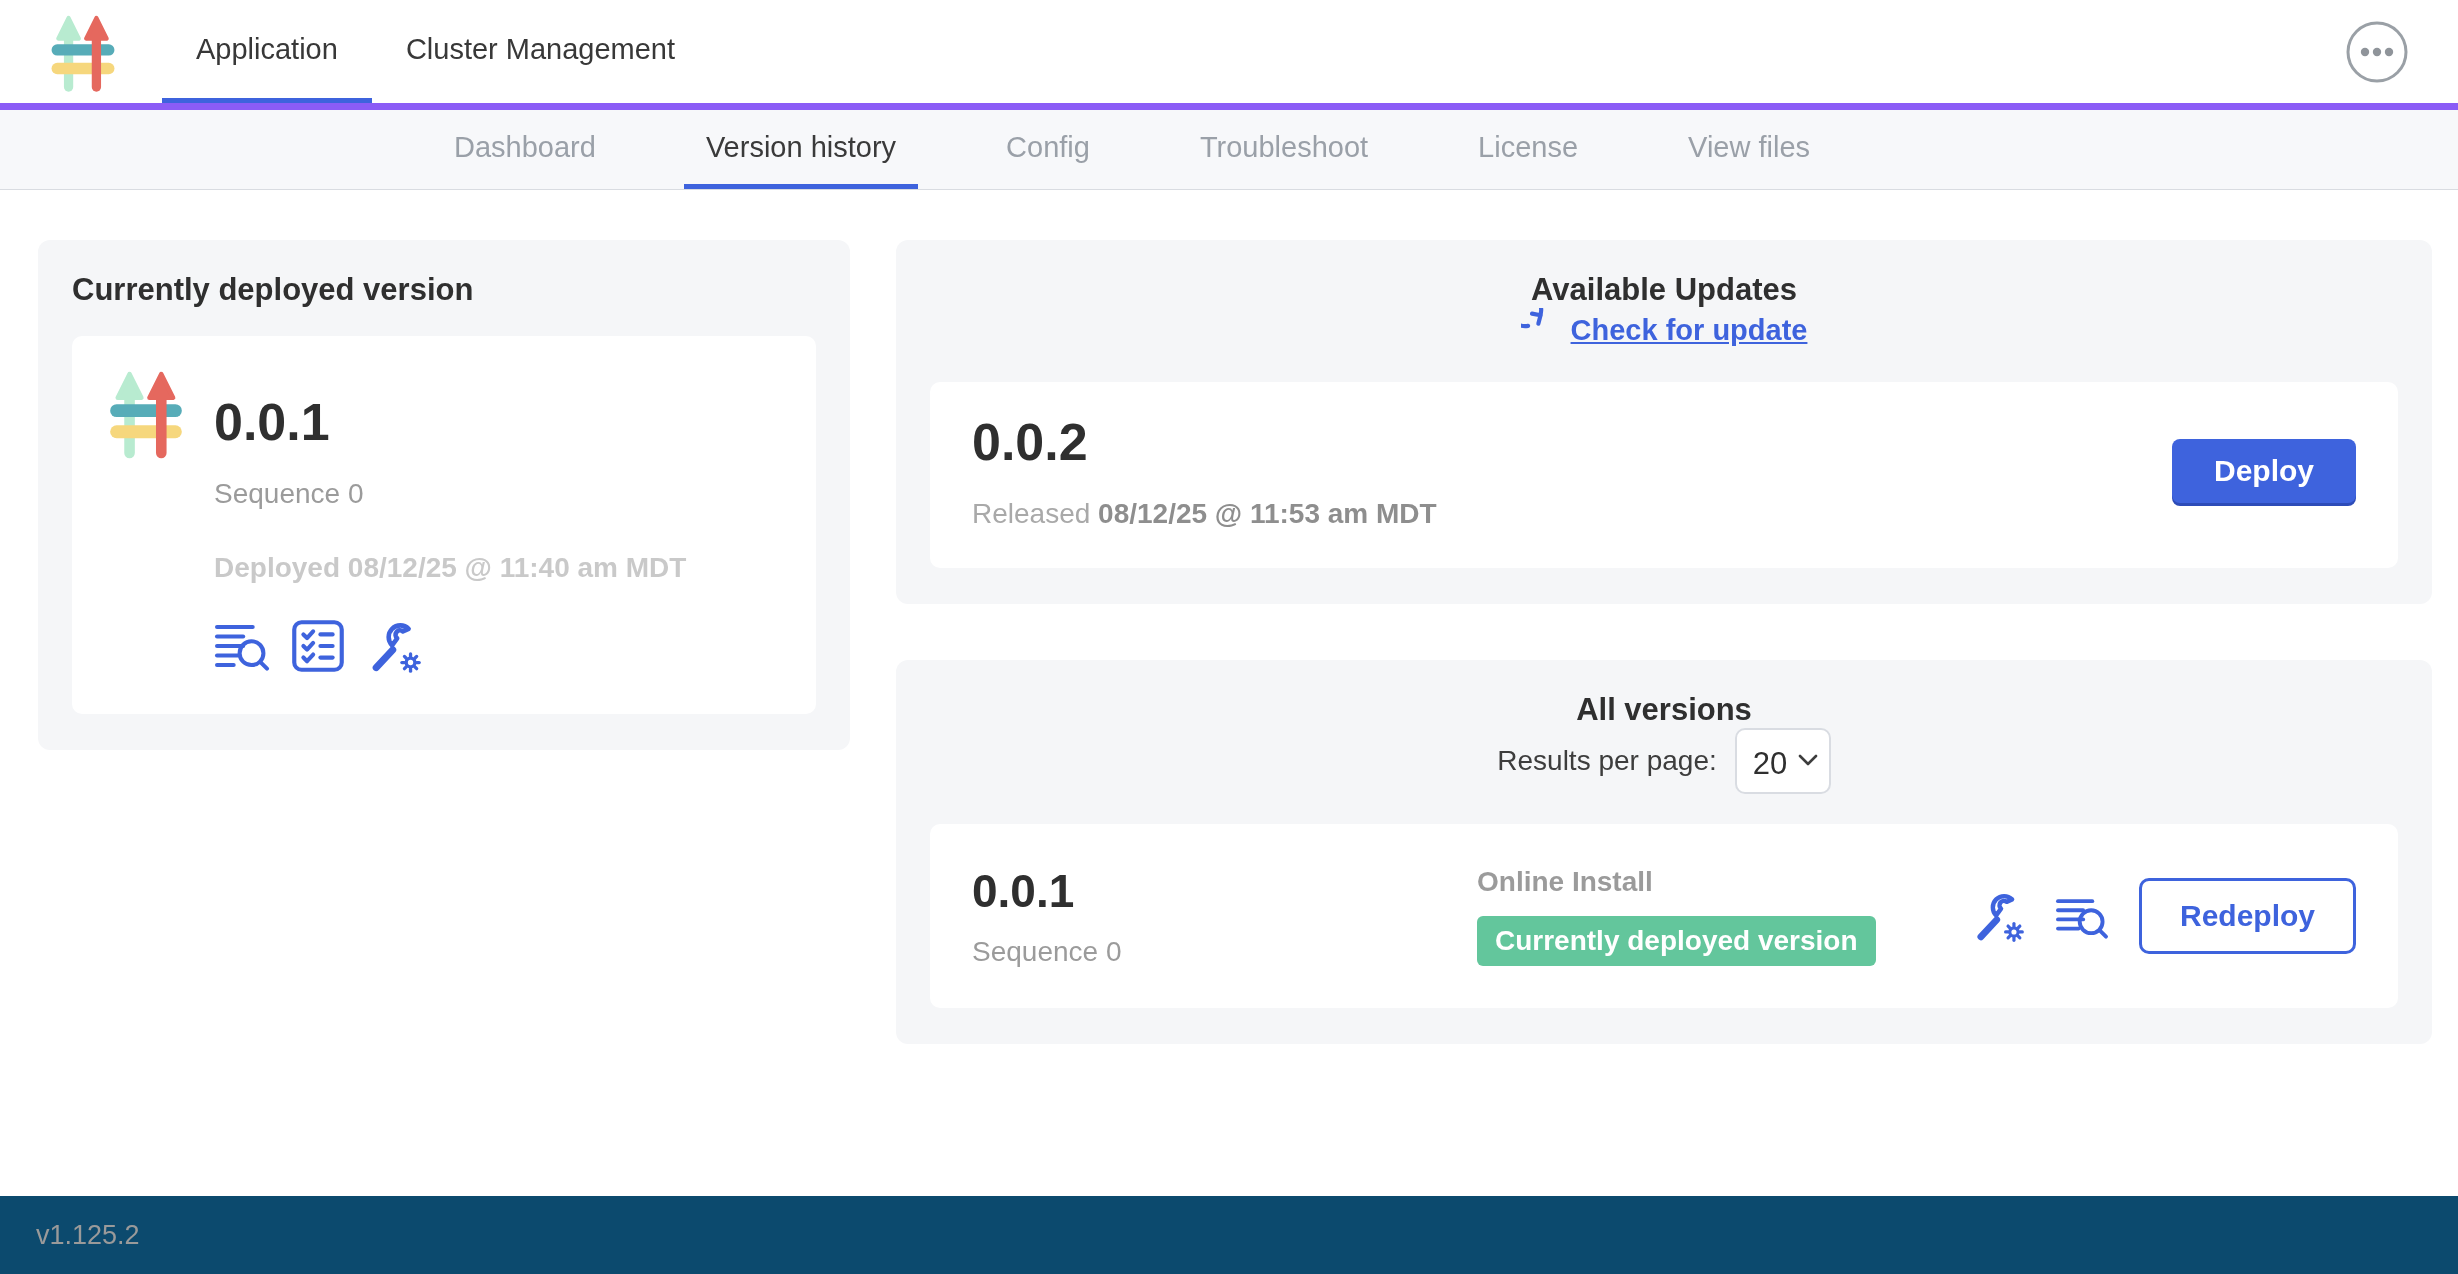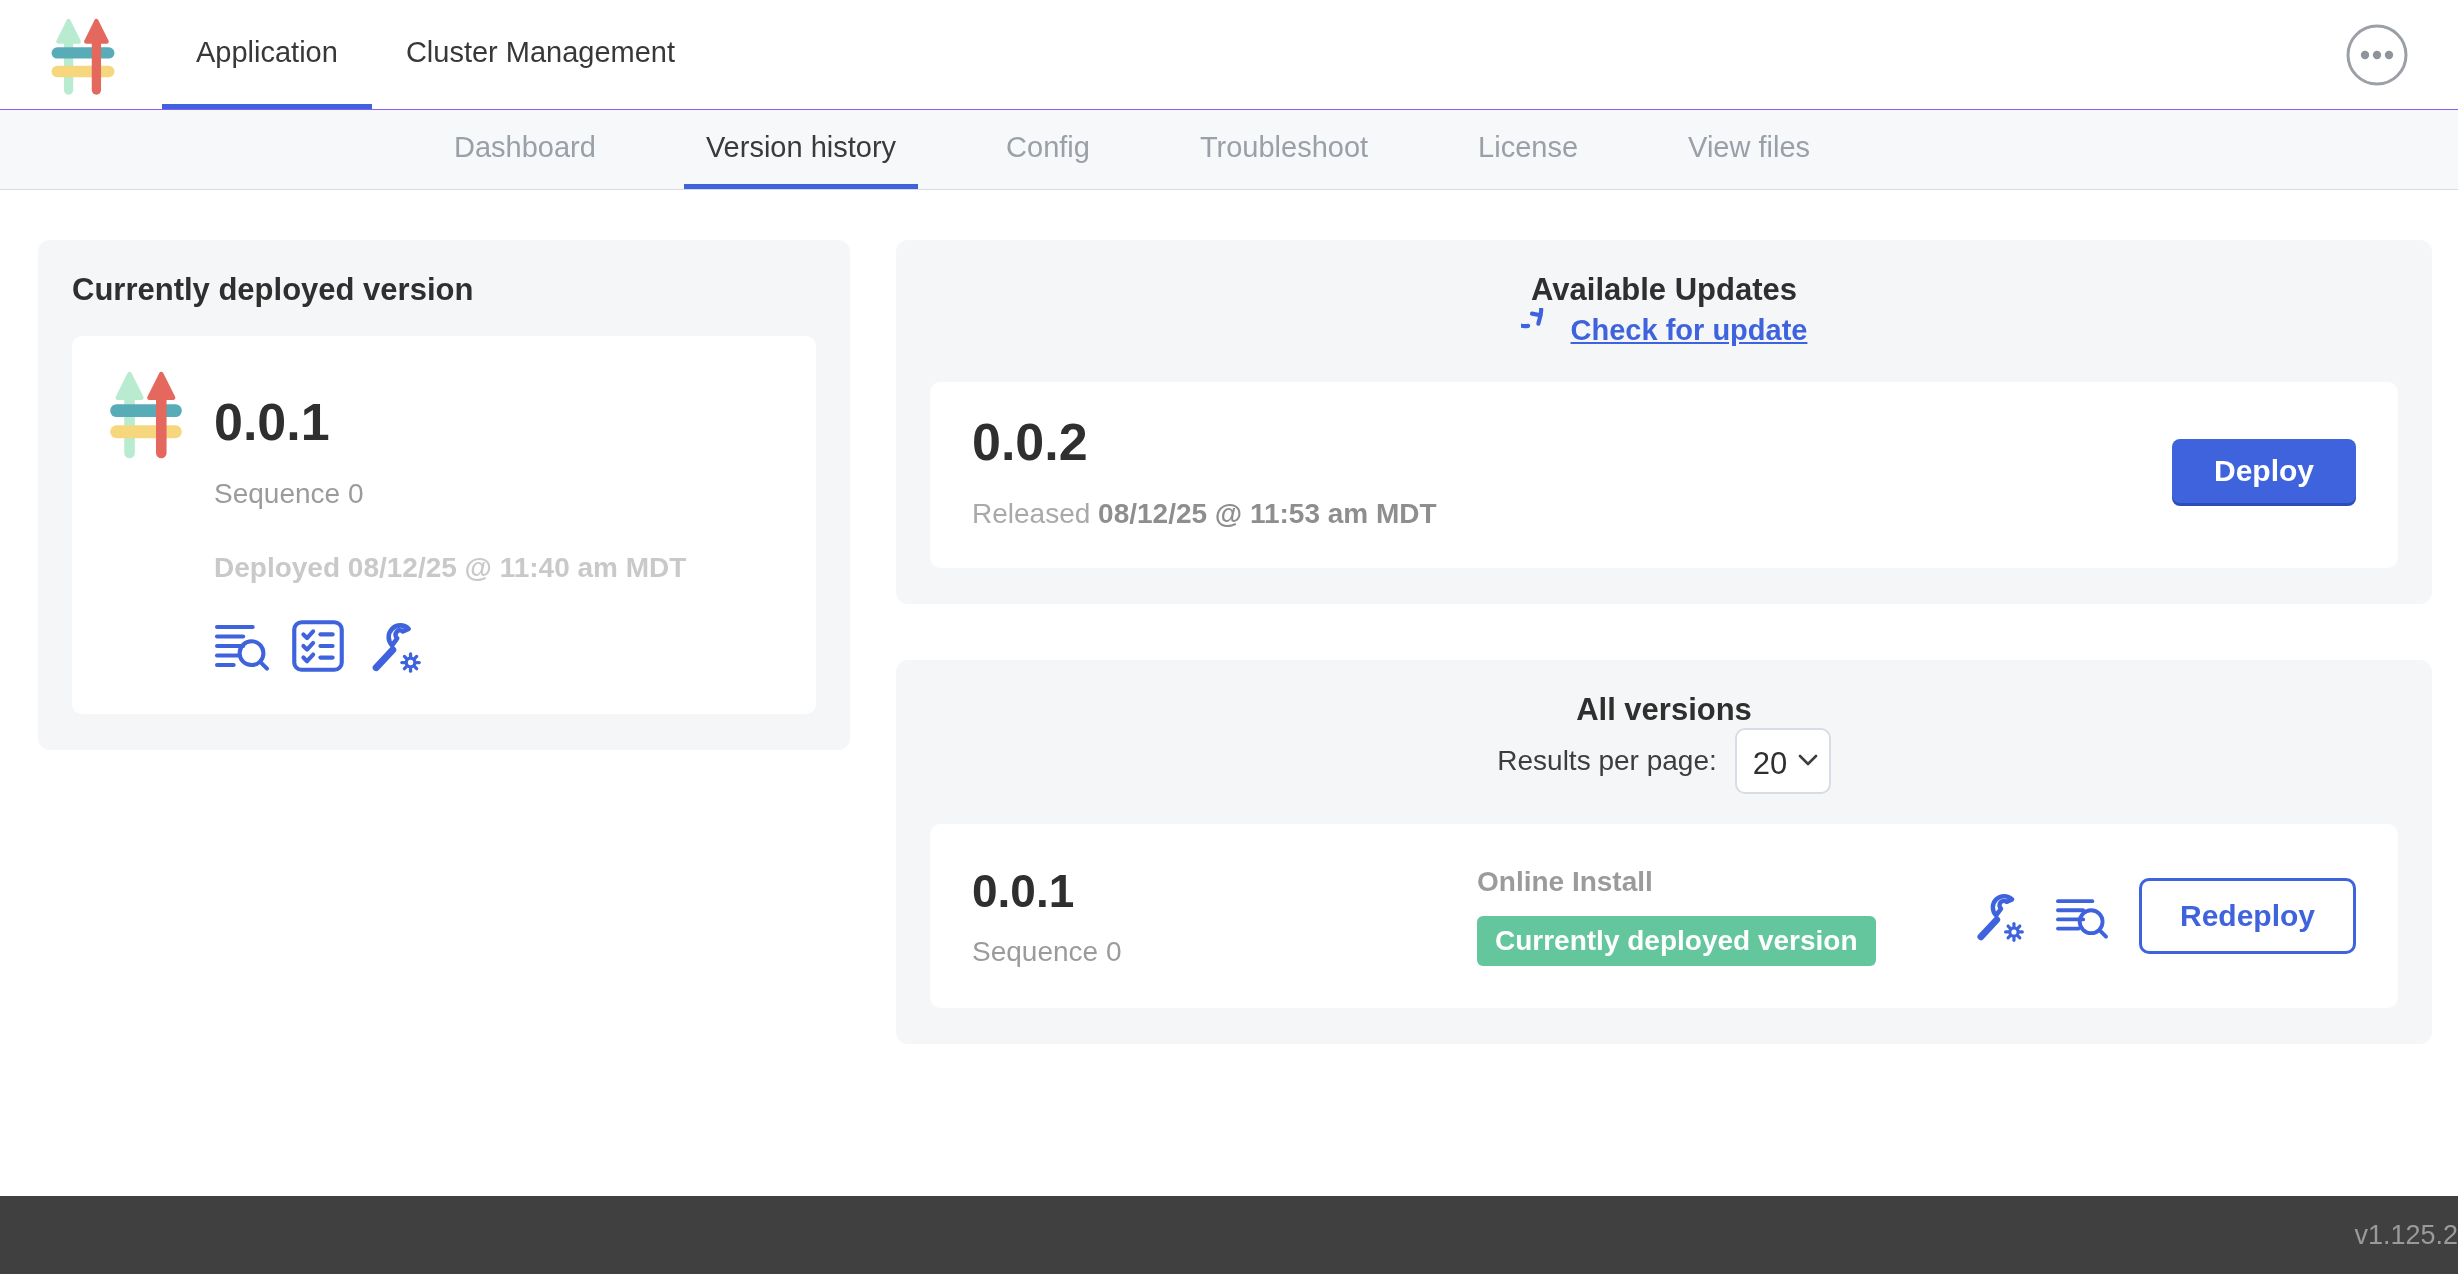--- a/index.html
+++ b/index.html
@@ -25,7 +25,7 @@
   .header{
     height:110px;
     background:#fff;
-    border-bottom:1px solid #8b5cf6;
+    border-bottom:7px solid #8b5cf6;
     display:flex;
     align-items:stretch;
     padding:0 48px 0 50px;

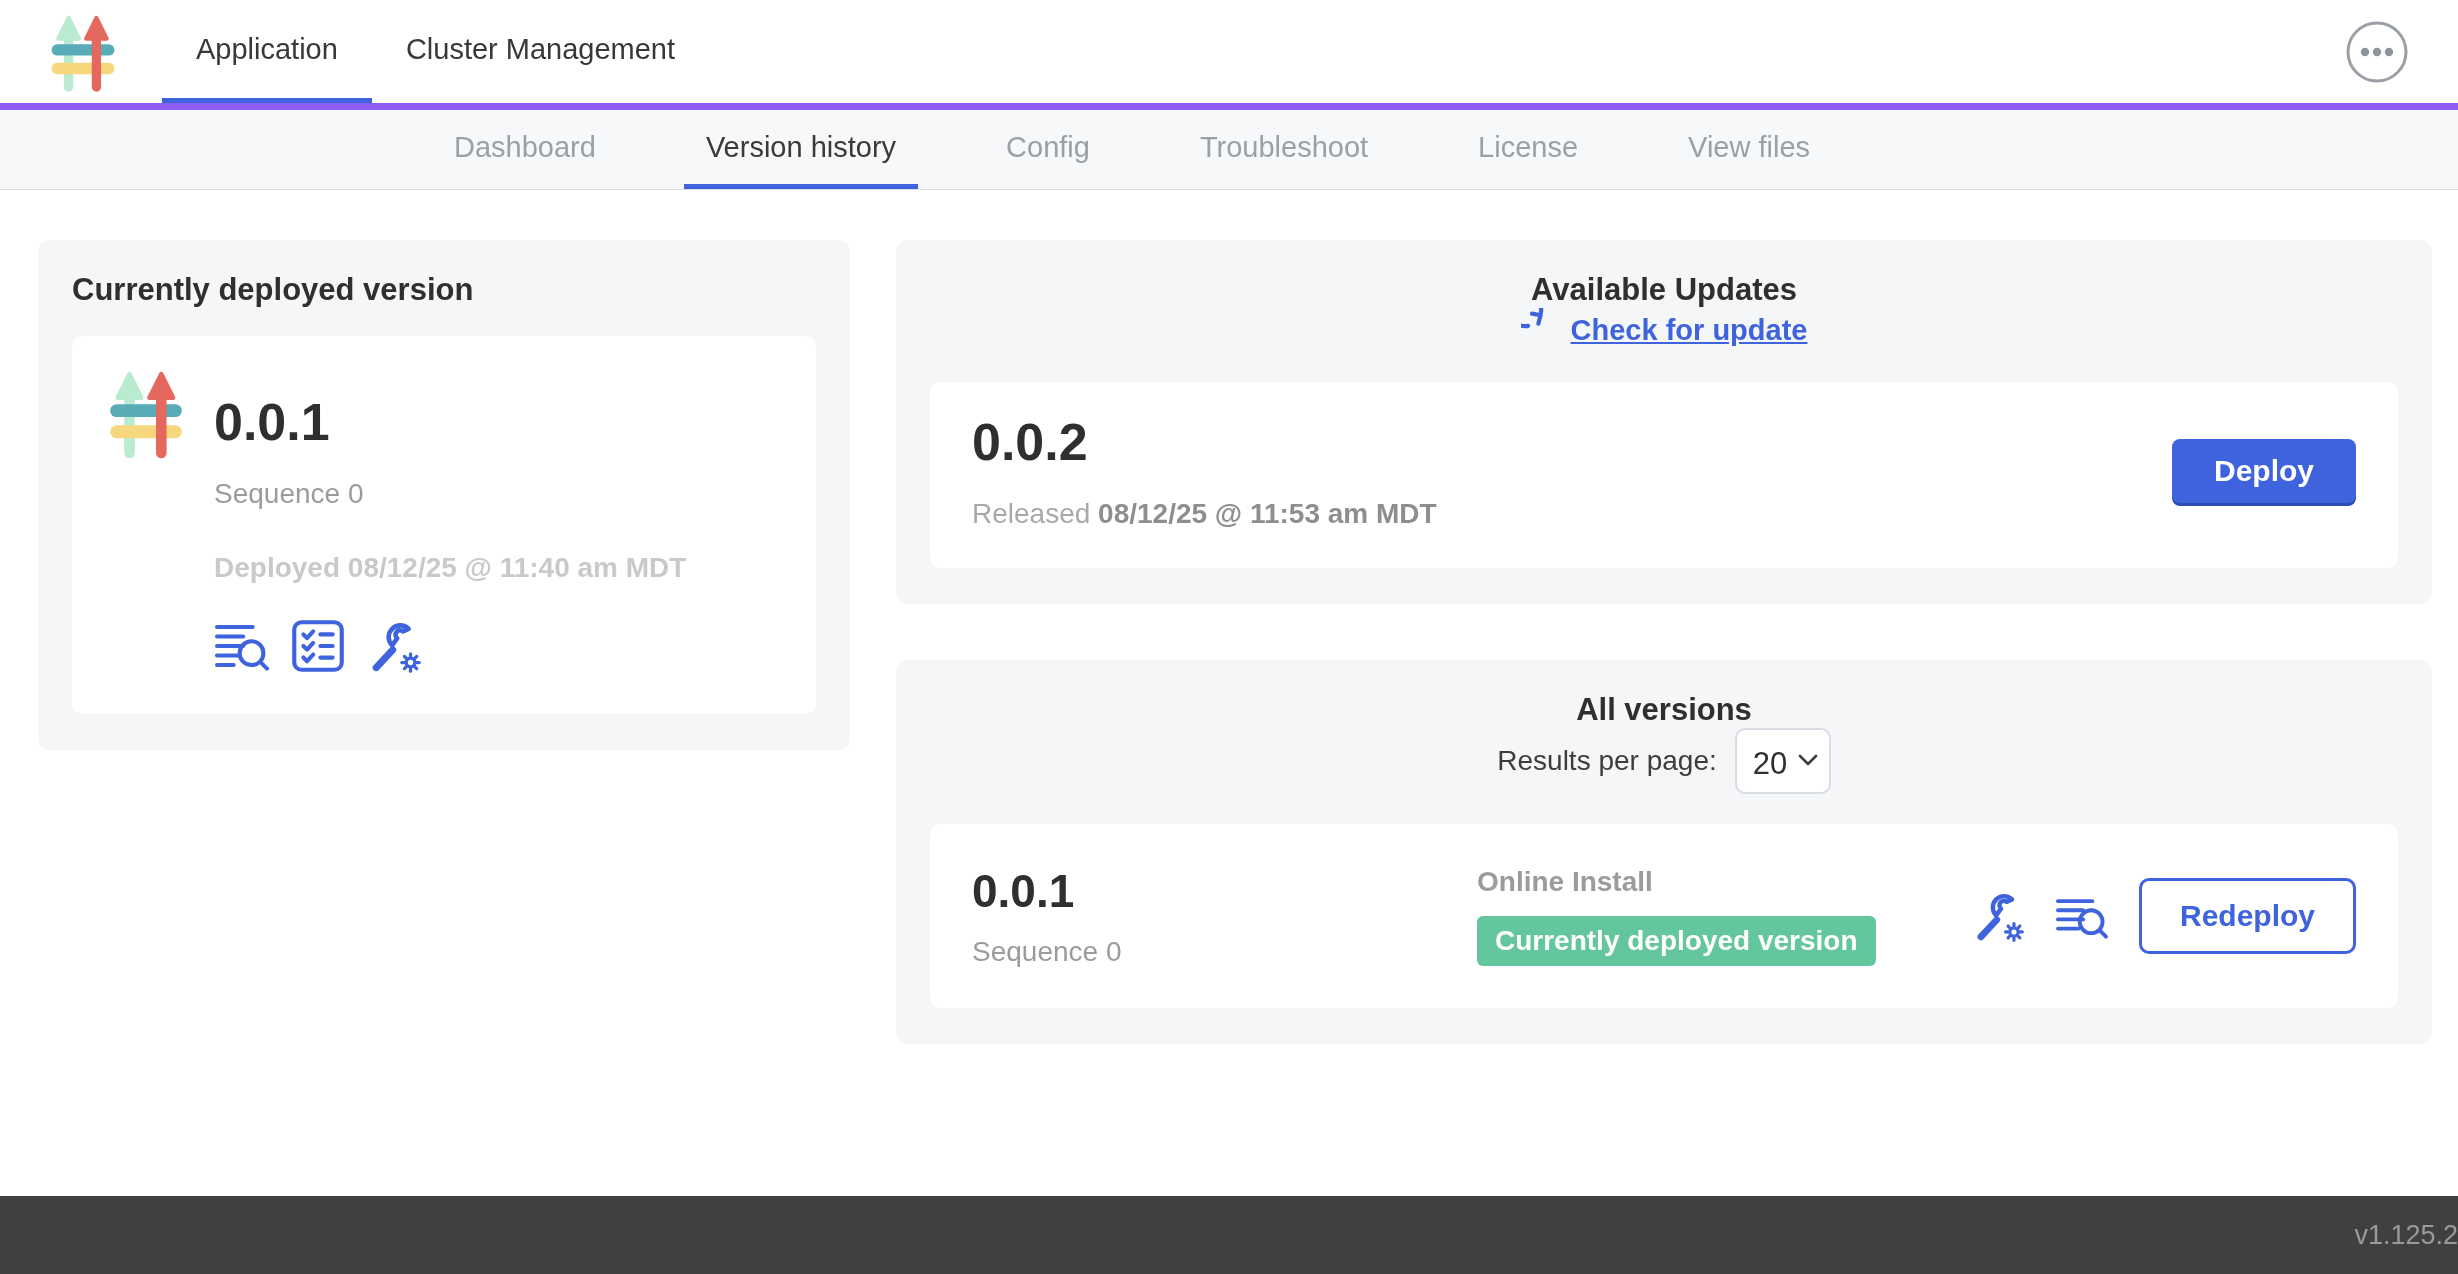--- a/index.html
+++ b/index.html
@@ -155,8 +155,8 @@
   
   .footer{
     flex:0 0 auto;height:78px;
-    background:#404040;
-    display:flex;align-items:center;justify-content:flex-end;
+    background:#0c4a6e;
+    display:flex;align-items:center;justify-content:flex-start;
     font-size:27px;color:#9a9a9a;padding-left:36px;
   }
 </style>

